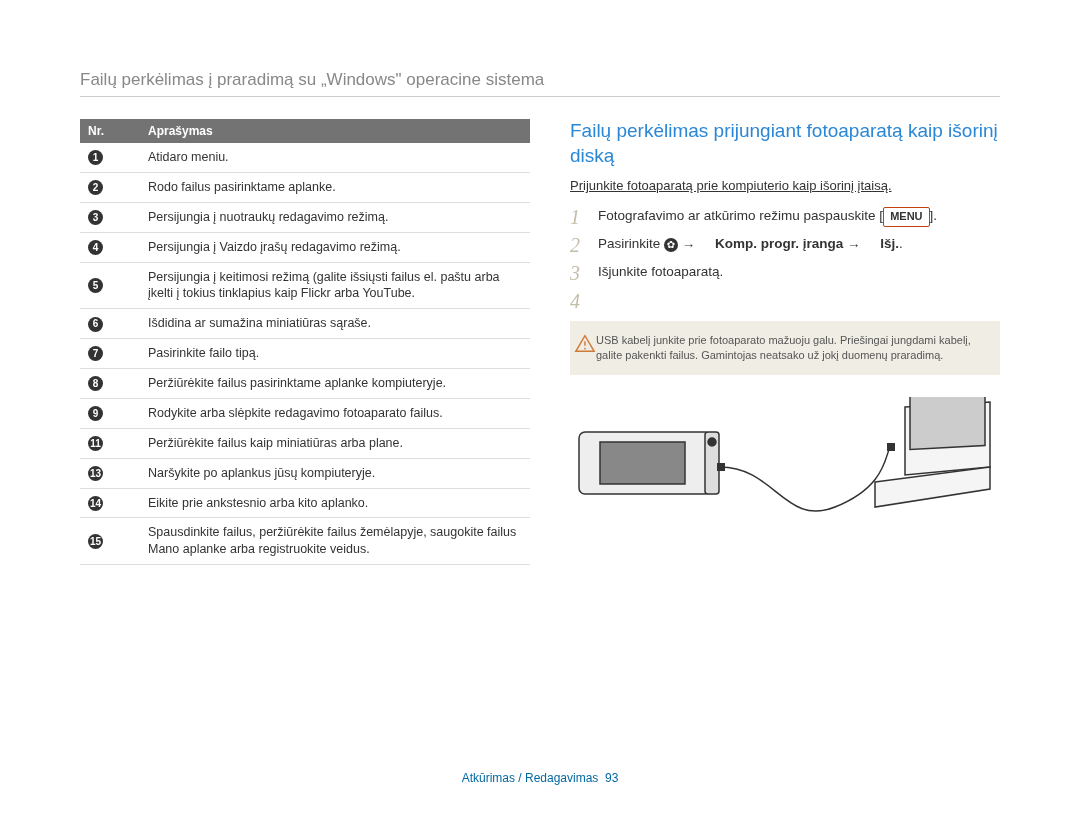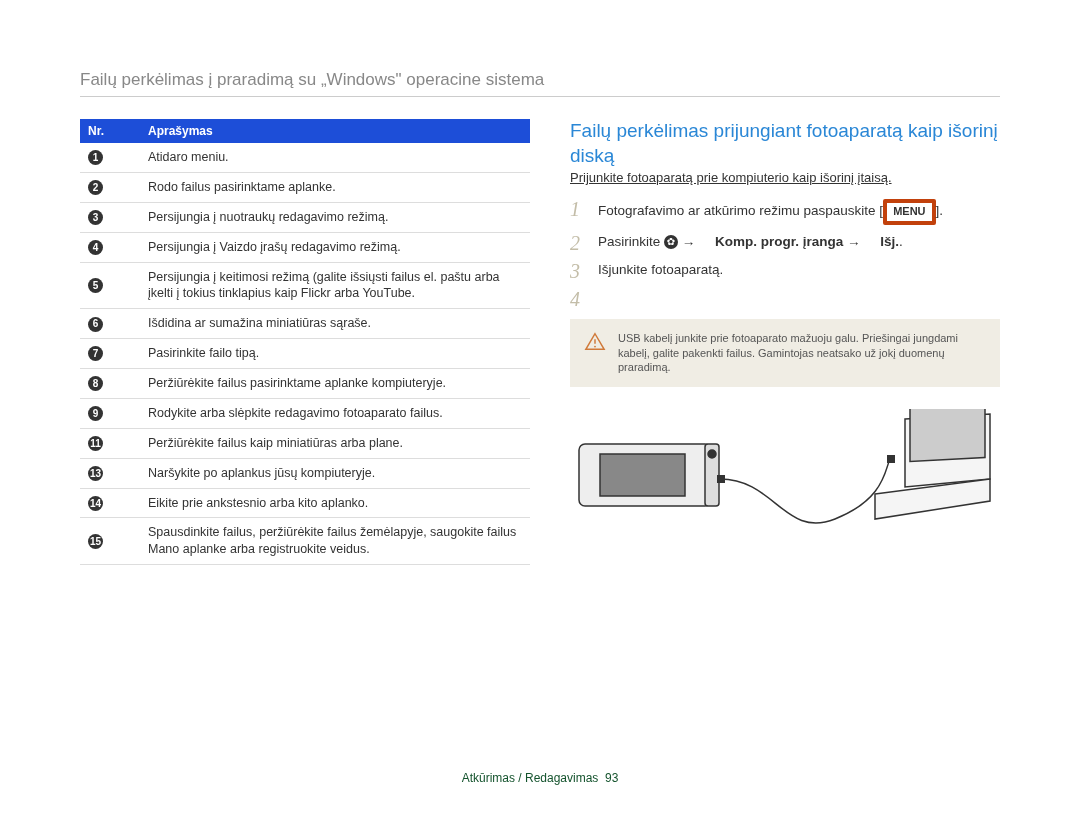--- a/index.html
+++ b/index.html
@@ -35,7 +35,7 @@
     font-size: 12.5px;
   }
   table.desc-table th {
-    background: #1d4ed8;
+    background: #737373;
     color: #fff;
     text-align: left;
     font-weight: bold;

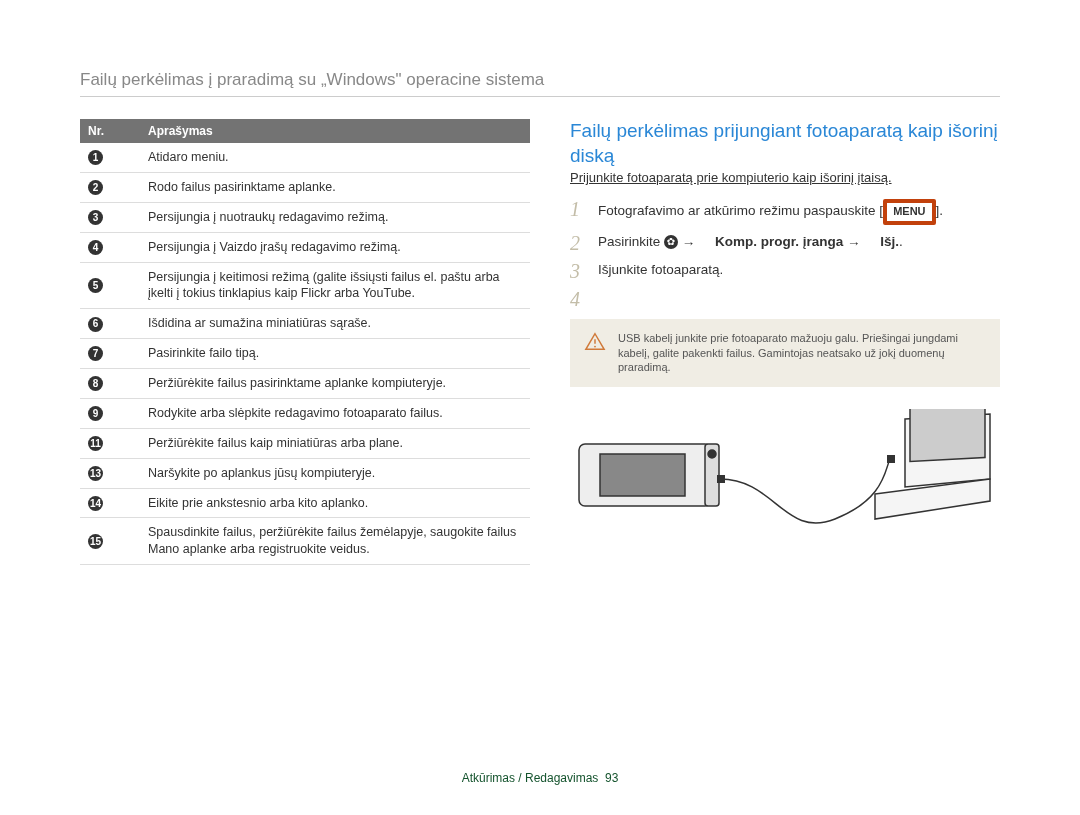--- a/index.html
+++ b/index.html
@@ -65,7 +65,7 @@
     color: #2a87d6;
     font-size: 19px;
     line-height: 1.3;
-    margin-bottom: 2px;
+    margin-bottom: 10px;
     font-weight: normal;
   }
   .intro-text {

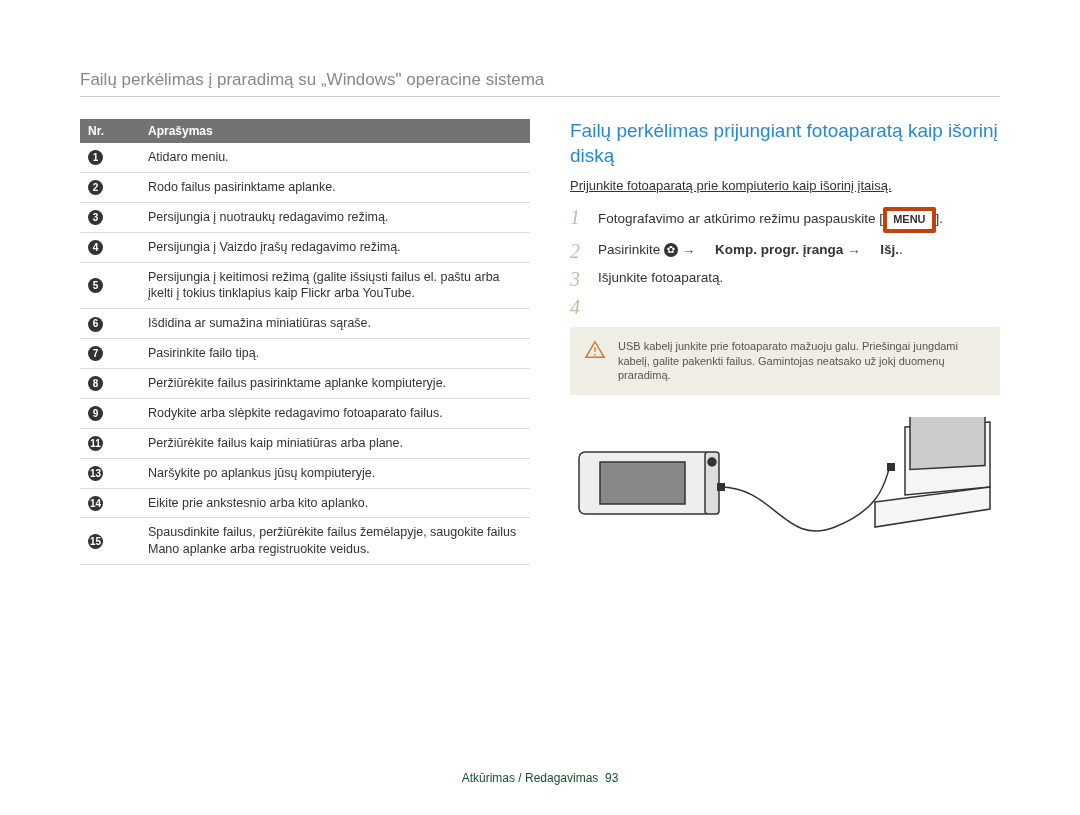--- a/index.html
+++ b/index.html
@@ -91,7 +91,7 @@
   }
   .menu-box {
     display: inline-block;
-    border: 4px solid #c2410c;
+    border: 1px solid #c2410c;
     padding: 1px 6px;
     font-weight: bold;
     font-size: 11px;

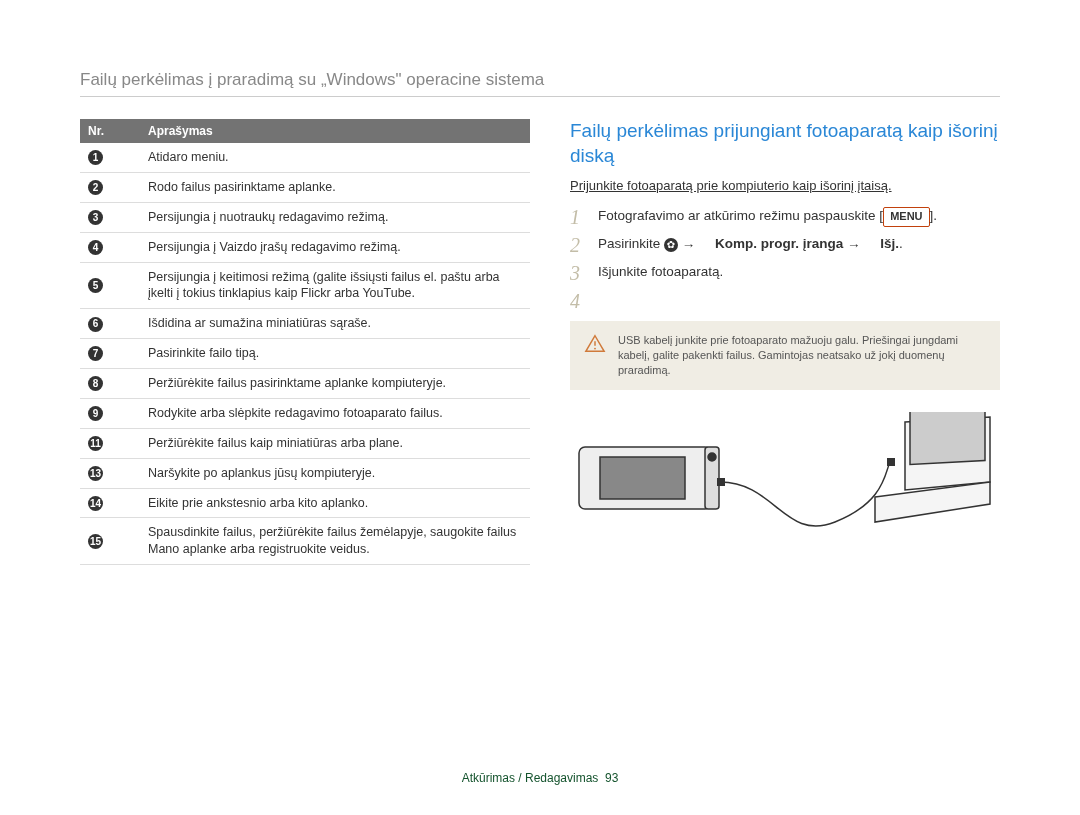--- a/index.html
+++ b/index.html
@@ -108,9 +108,8 @@
 
   .warning-box {
     display: flex;
-    gap: 12px;
     background: #f0ede4;
-    padding: 12px 14px;
+    padding: 12px 4px;
     font-size: 11px;
     color: #555;
     margin-top: 10px;

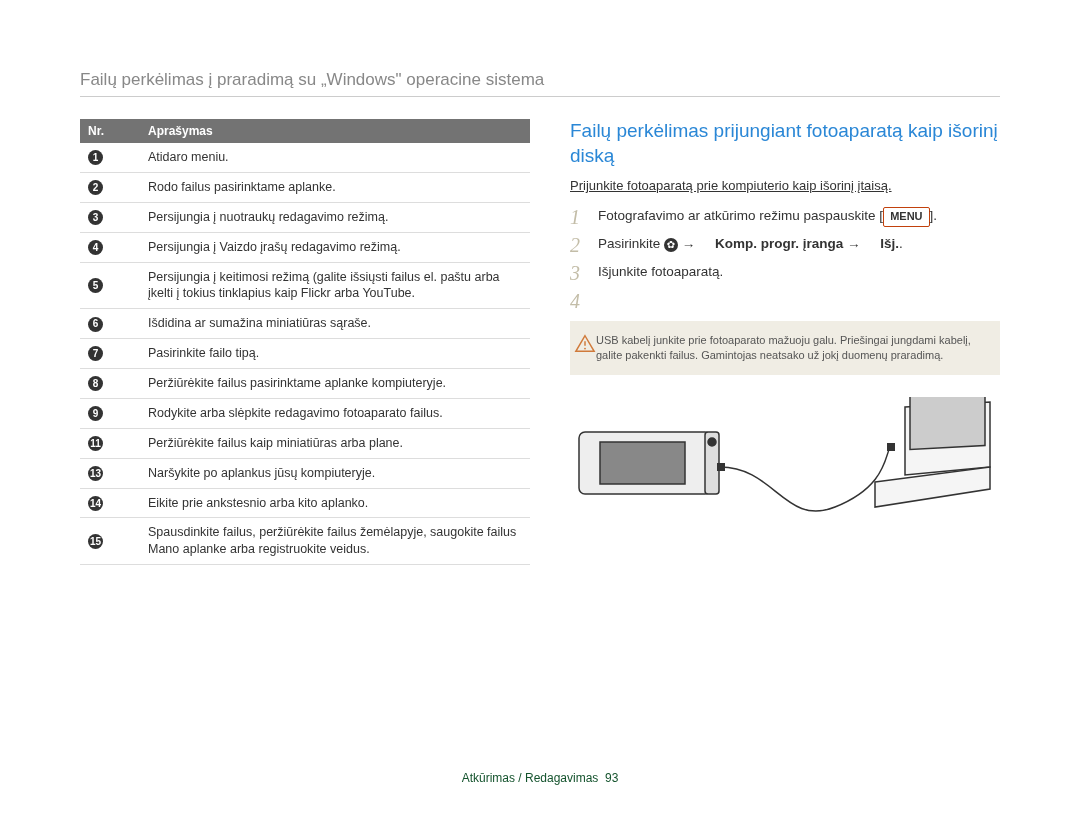--- a/index.html
+++ b/index.html
@@ -129,7 +129,7 @@
     left: 0; right: 0;
     text-align: center;
     font-size: 12px;
-    color: #14532d;
+    color: #0369a1;
   }
 </style>
 </head>

